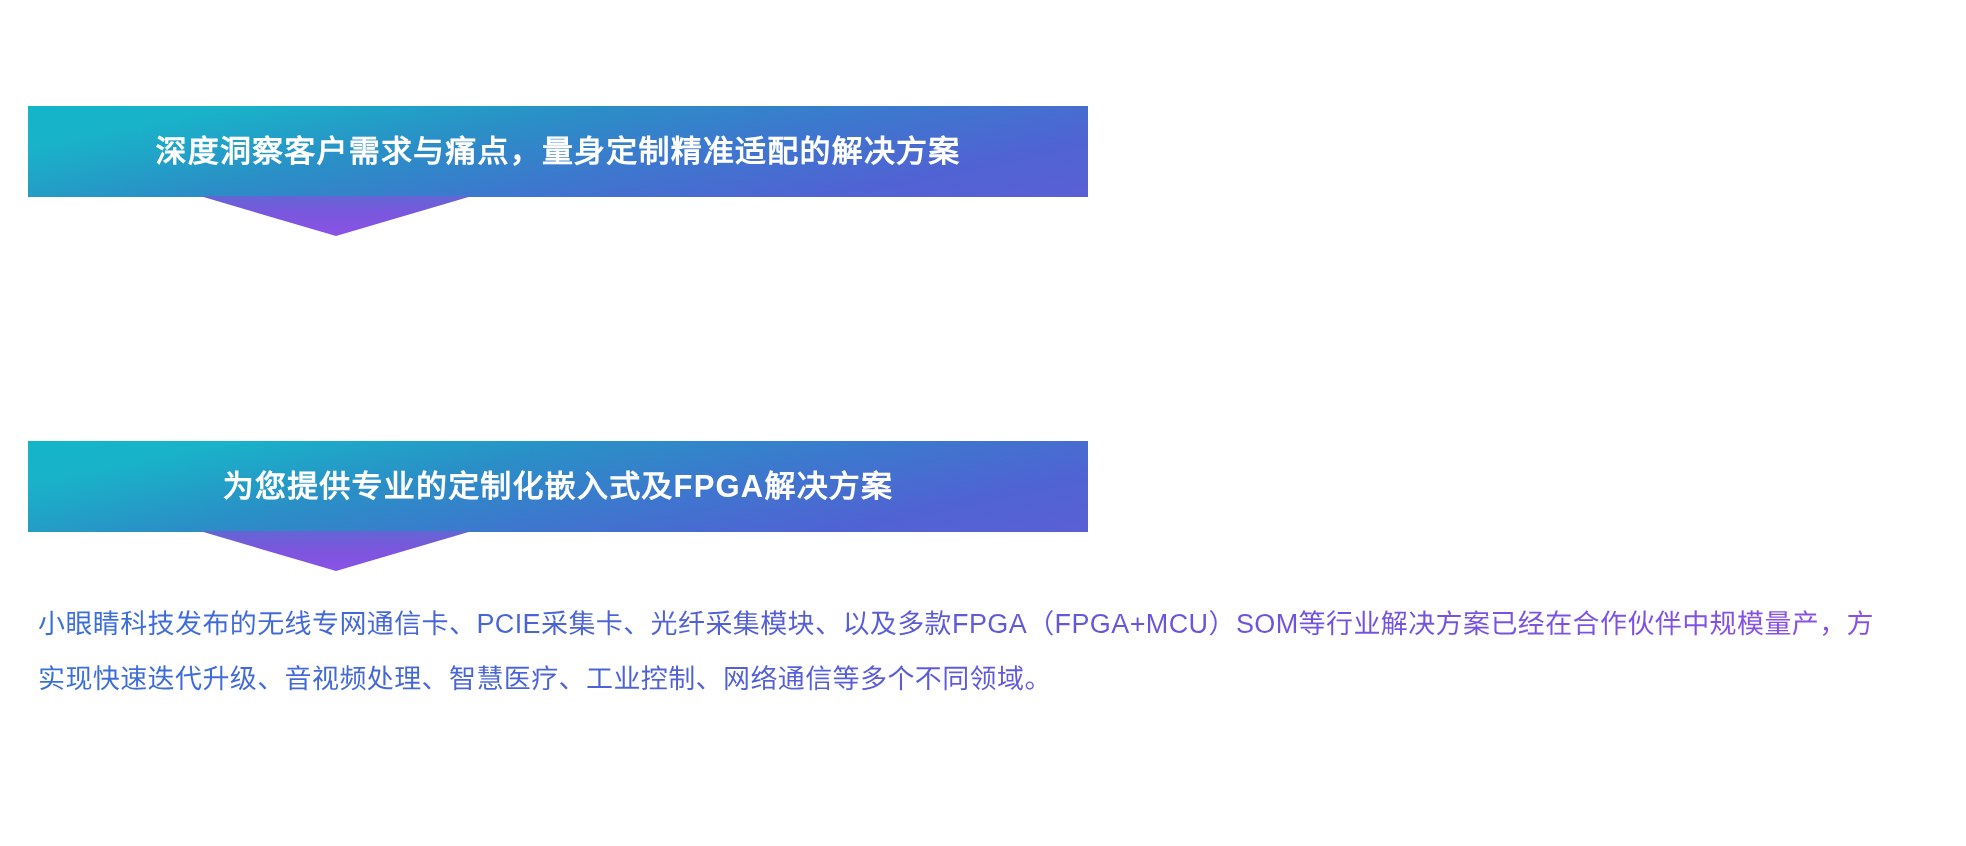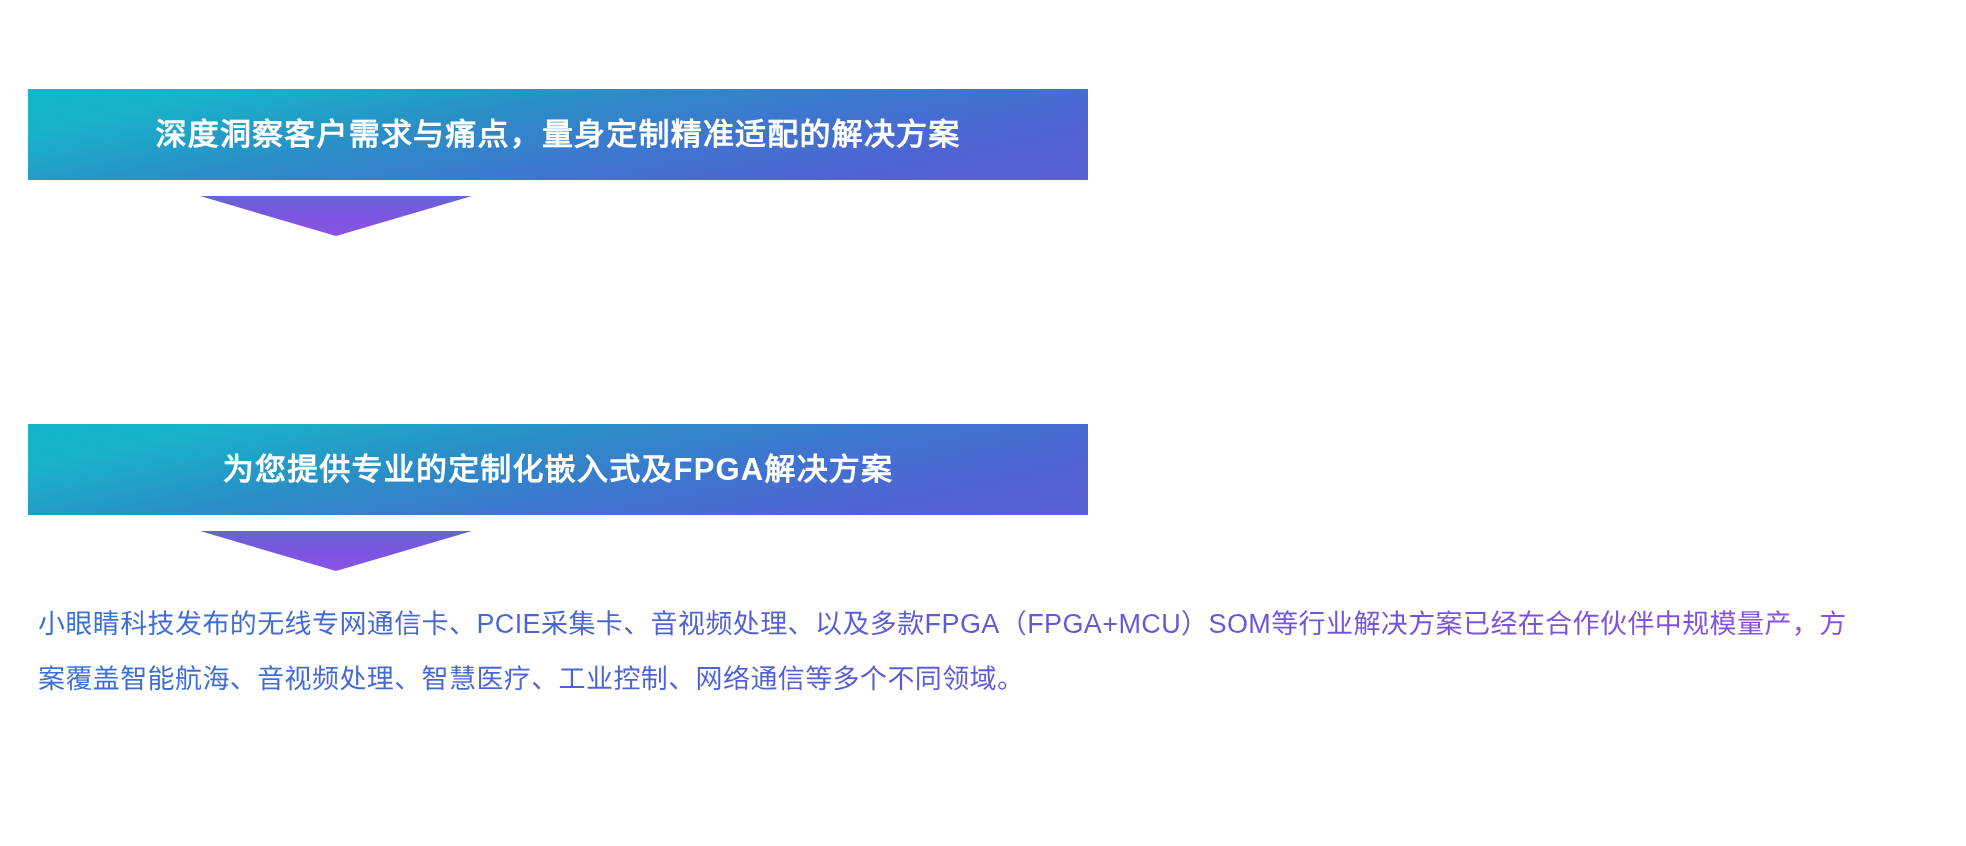--- a/index.html
+++ b/index.html
@@ -42,7 +42,7 @@
   .banner {
     position: absolute;
     left: 28px;
-    top: 89px;
+    top: 106px;
     width: 1060px;
     height: 91px;
     background: linear-gradient(168deg,

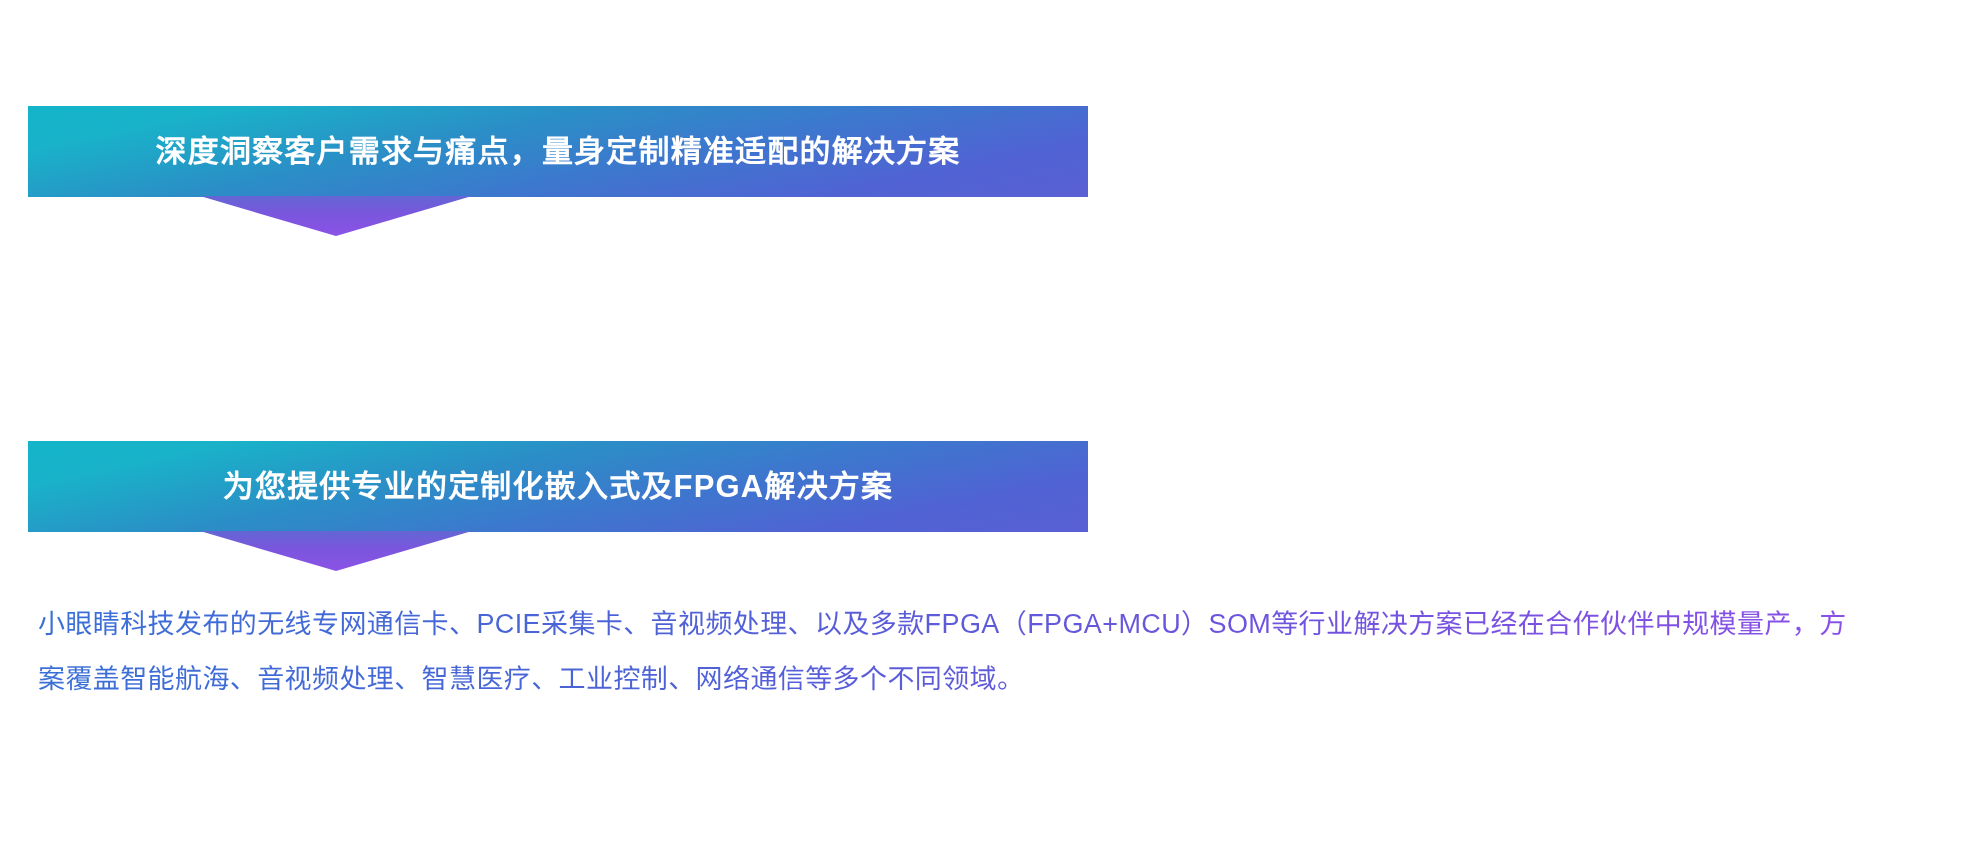--- a/index.html
+++ b/index.html
@@ -126,7 +126,7 @@
     </div>
 
     <div class="body-copy">
-      <div class="body-line">小眼睛科技发布的无线专网通信卡、PCIE采集卡、音视频处理、以及多款FPGA（FPGA+MCU）SOM等行业解决方案已经在合作伙伴中规模量产，方</div>
+      <div class="body-line">小眼睛科技发布的无线专网通信卡、PCIE采集卡、光纤采集模块、以及多款FPGA（FPGA+MCU）SOM等行业解决方案已经在合作伙伴中规模量产，方</div>
       <div class="body-line short">案覆盖智能航海、音视频处理、智慧医疗、工业控制、网络通信等多个不同领域。</div>
     </div>
   </div>

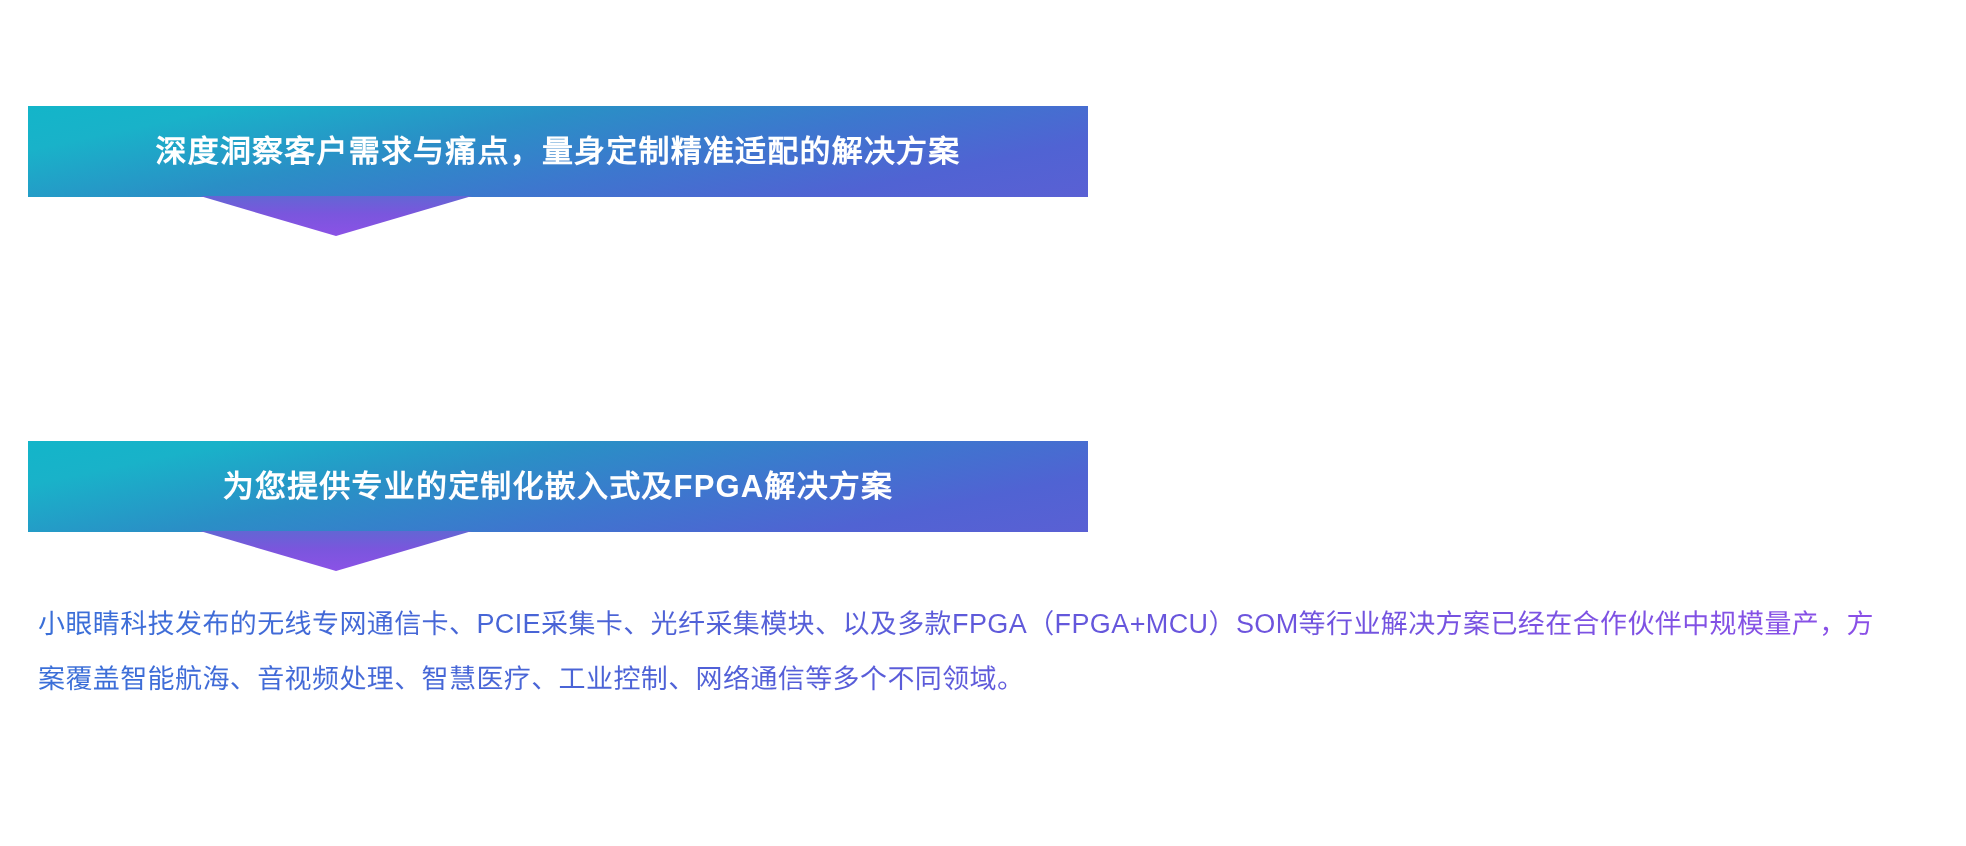--- a/index.html
+++ b/index.html
@@ -127,7 +127,7 @@
 
     <div class="body-copy">
       <div class="body-line">小眼睛科技发布的无线专网通信卡、PCIE采集卡、光纤采集模块、以及多款FPGA（FPGA+MCU）SOM等行业解决方案已经在合作伙伴中规模量产，方</div>
-      <div class="body-line short">案覆盖智能航海、音视频处理、智慧医疗、工业控制、网络通信等多个不同领域。</div>
+      <div class="body-line short">实现快速迭代升级、音视频处理、智慧医疗、工业控制、网络通信等多个不同领域。</div>
     </div>
   </div>
 

